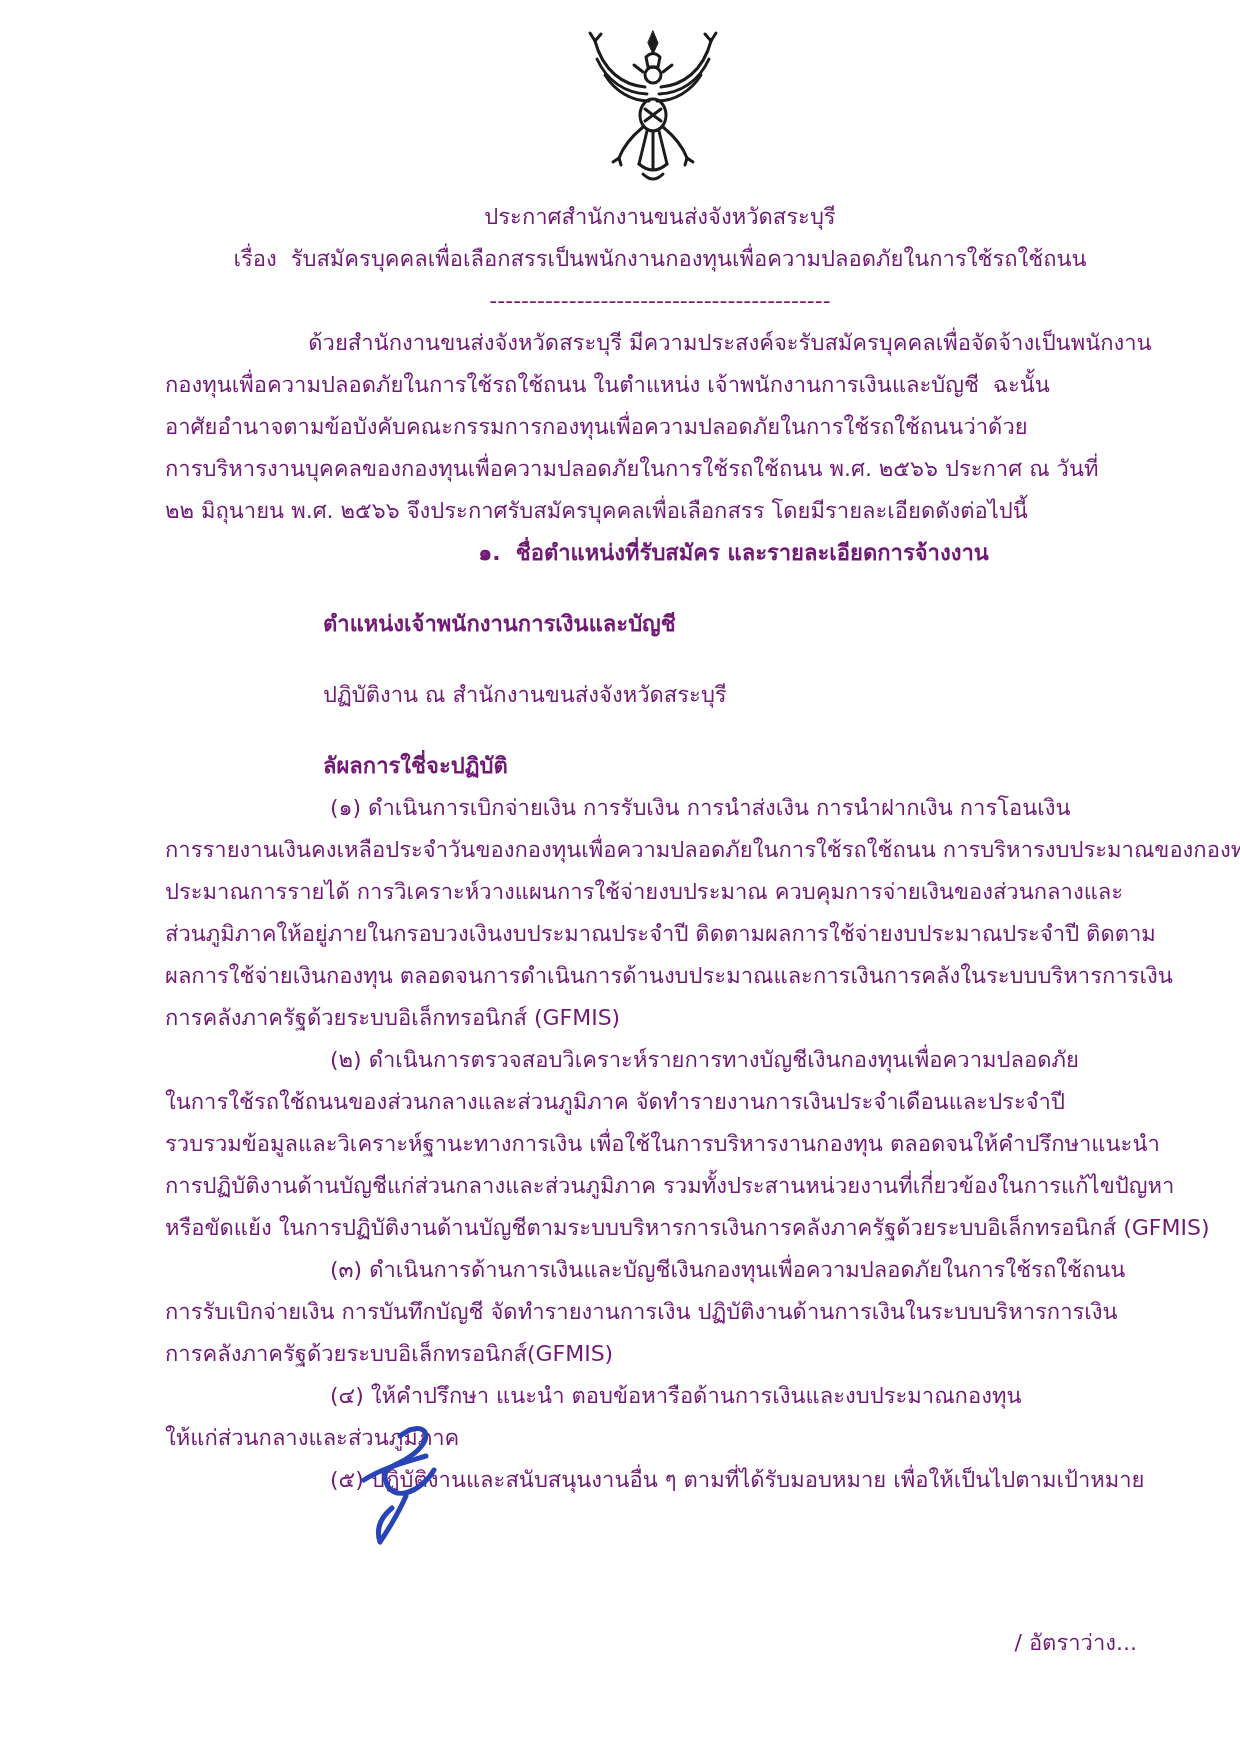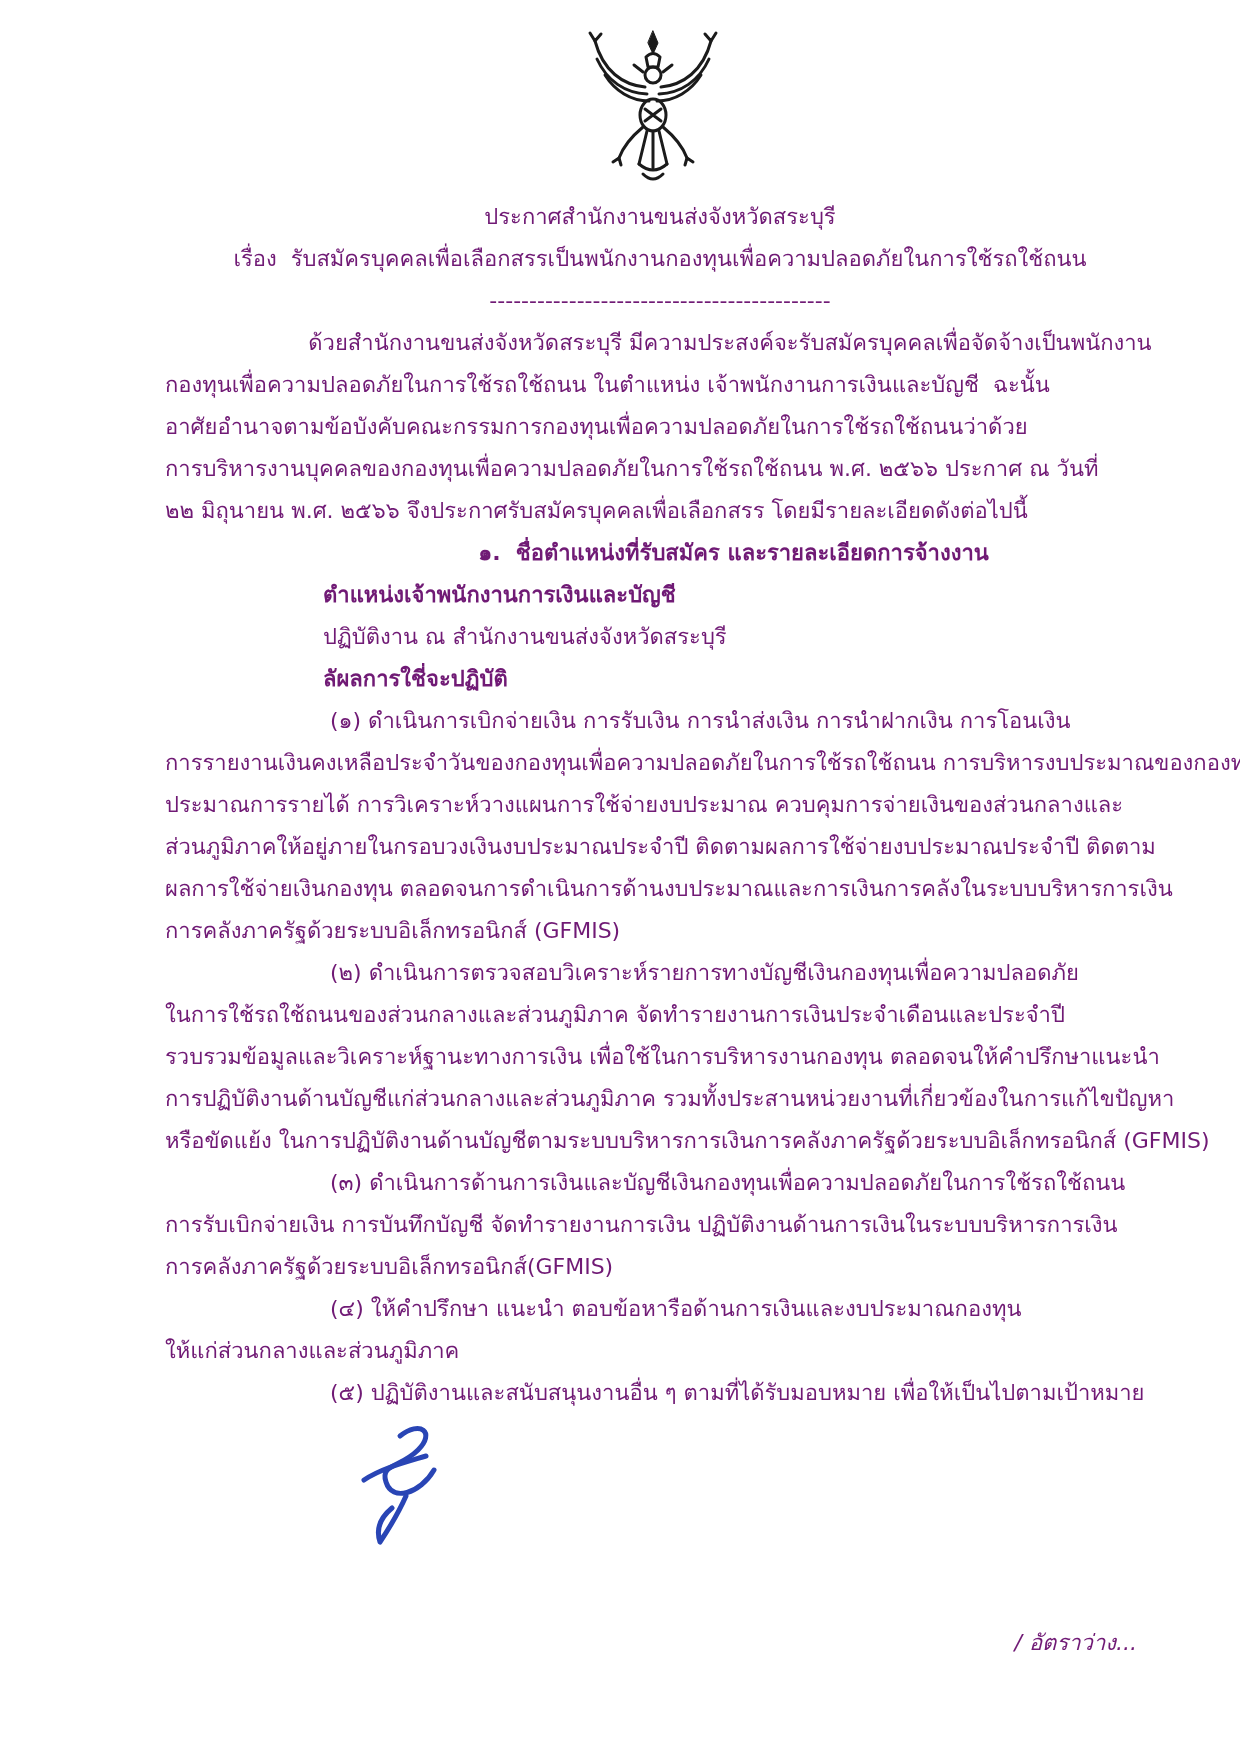--- a/index.html
+++ b/index.html
@@ -19,7 +19,7 @@
   .b{font-weight:bold;}
   .ind1{padding-left:115px;text-align:center;}
   .ind-h{padding-left:122px;text-align:center;}
-  .ind-s{padding-left:158px;}
+  .ind-s{padding-left:158px;margin-top:29px;}
   .ind-d{padding-left:165px;}
   .divider{letter-spacing:0px;}
   .sign{position:absolute;left:338px;top:1418px;width:140px;height:140px;}

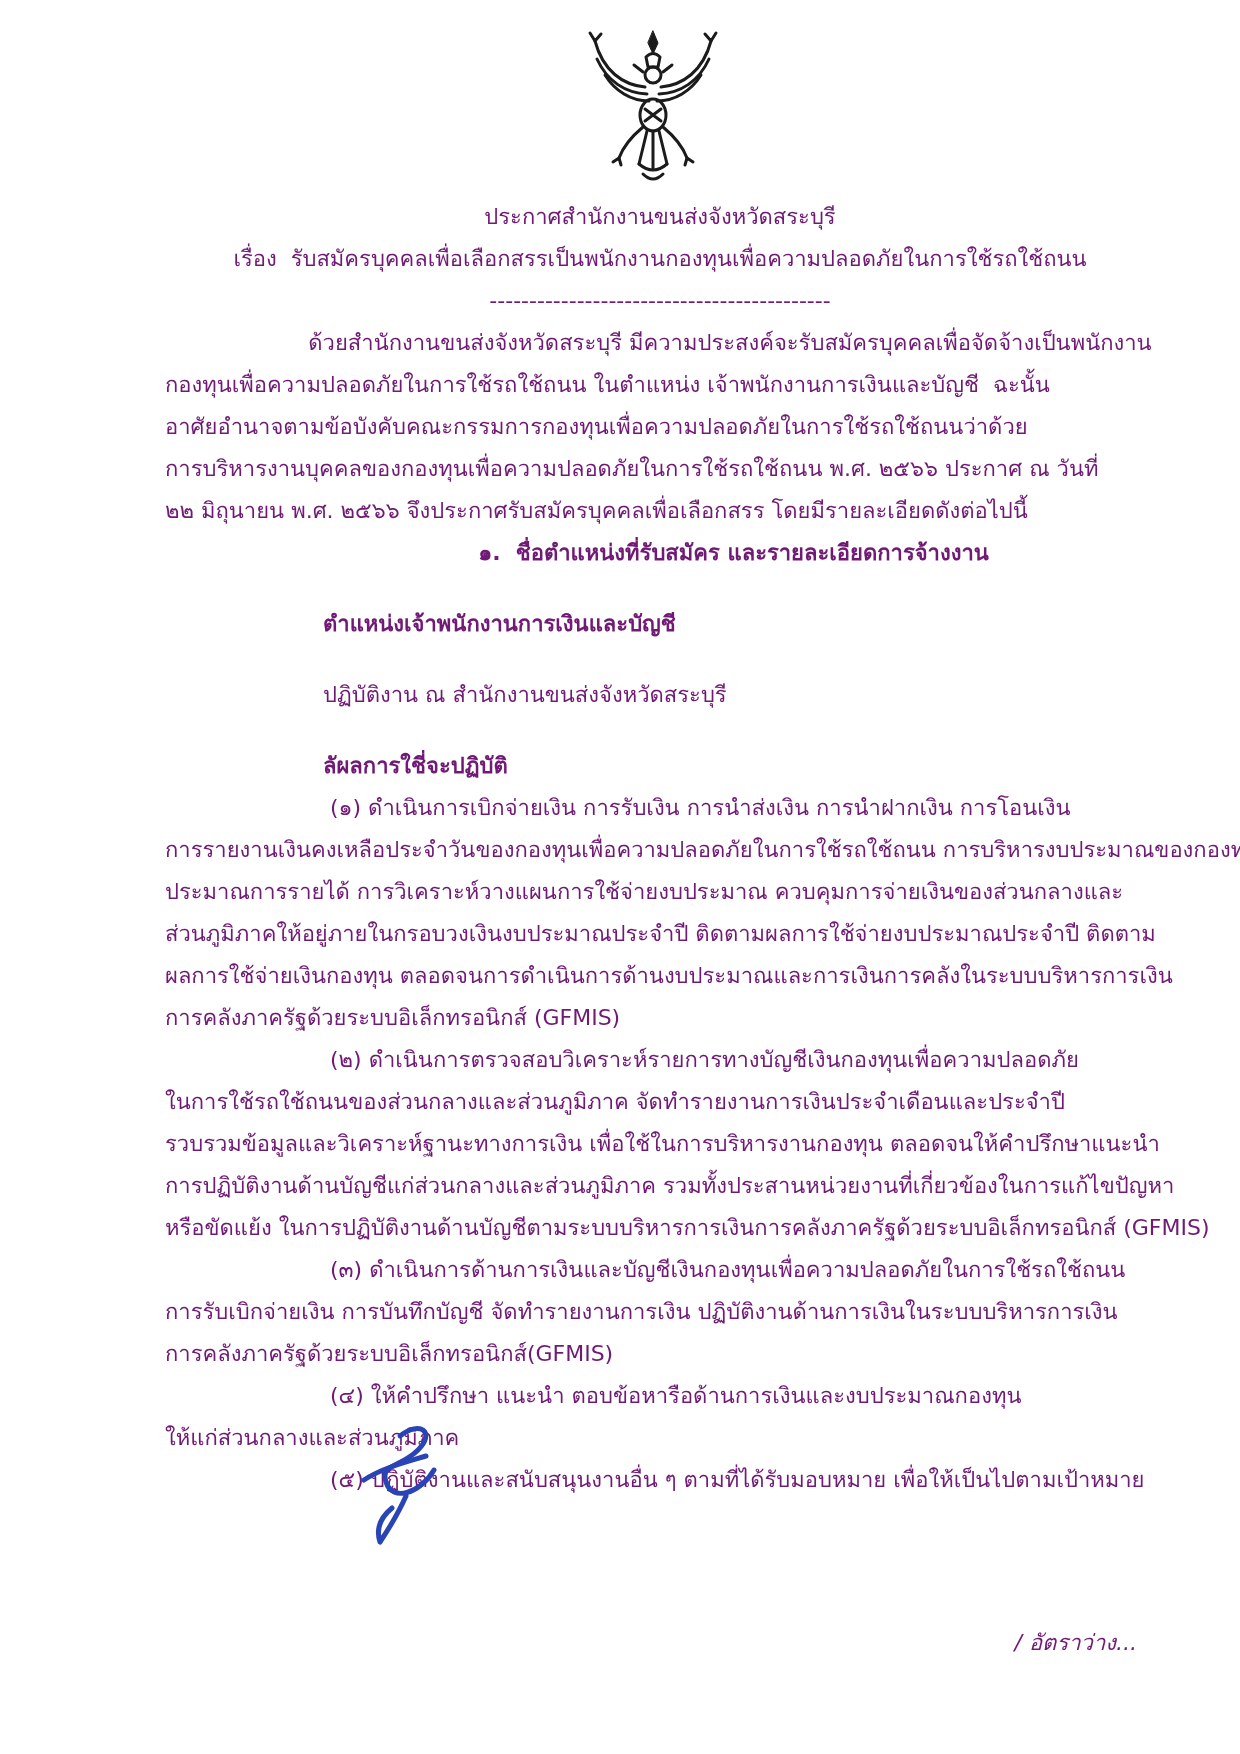--- a/index.html
+++ b/index.html
@@ -23,7 +23,7 @@
   .ind-d{padding-left:165px;}
   .divider{letter-spacing:0px;}
   .sign{position:absolute;left:338px;top:1418px;width:140px;height:140px;}
-  .footer{position:absolute;top:1622px;right:103px;height:42px;line-height:42px;font-size:22px;white-space:pre;font-style:italic;}
+  .footer{position:absolute;top:1622px;right:103px;height:42px;line-height:42px;font-size:22px;white-space:pre;}
 </style>
 </head>
 <body>

